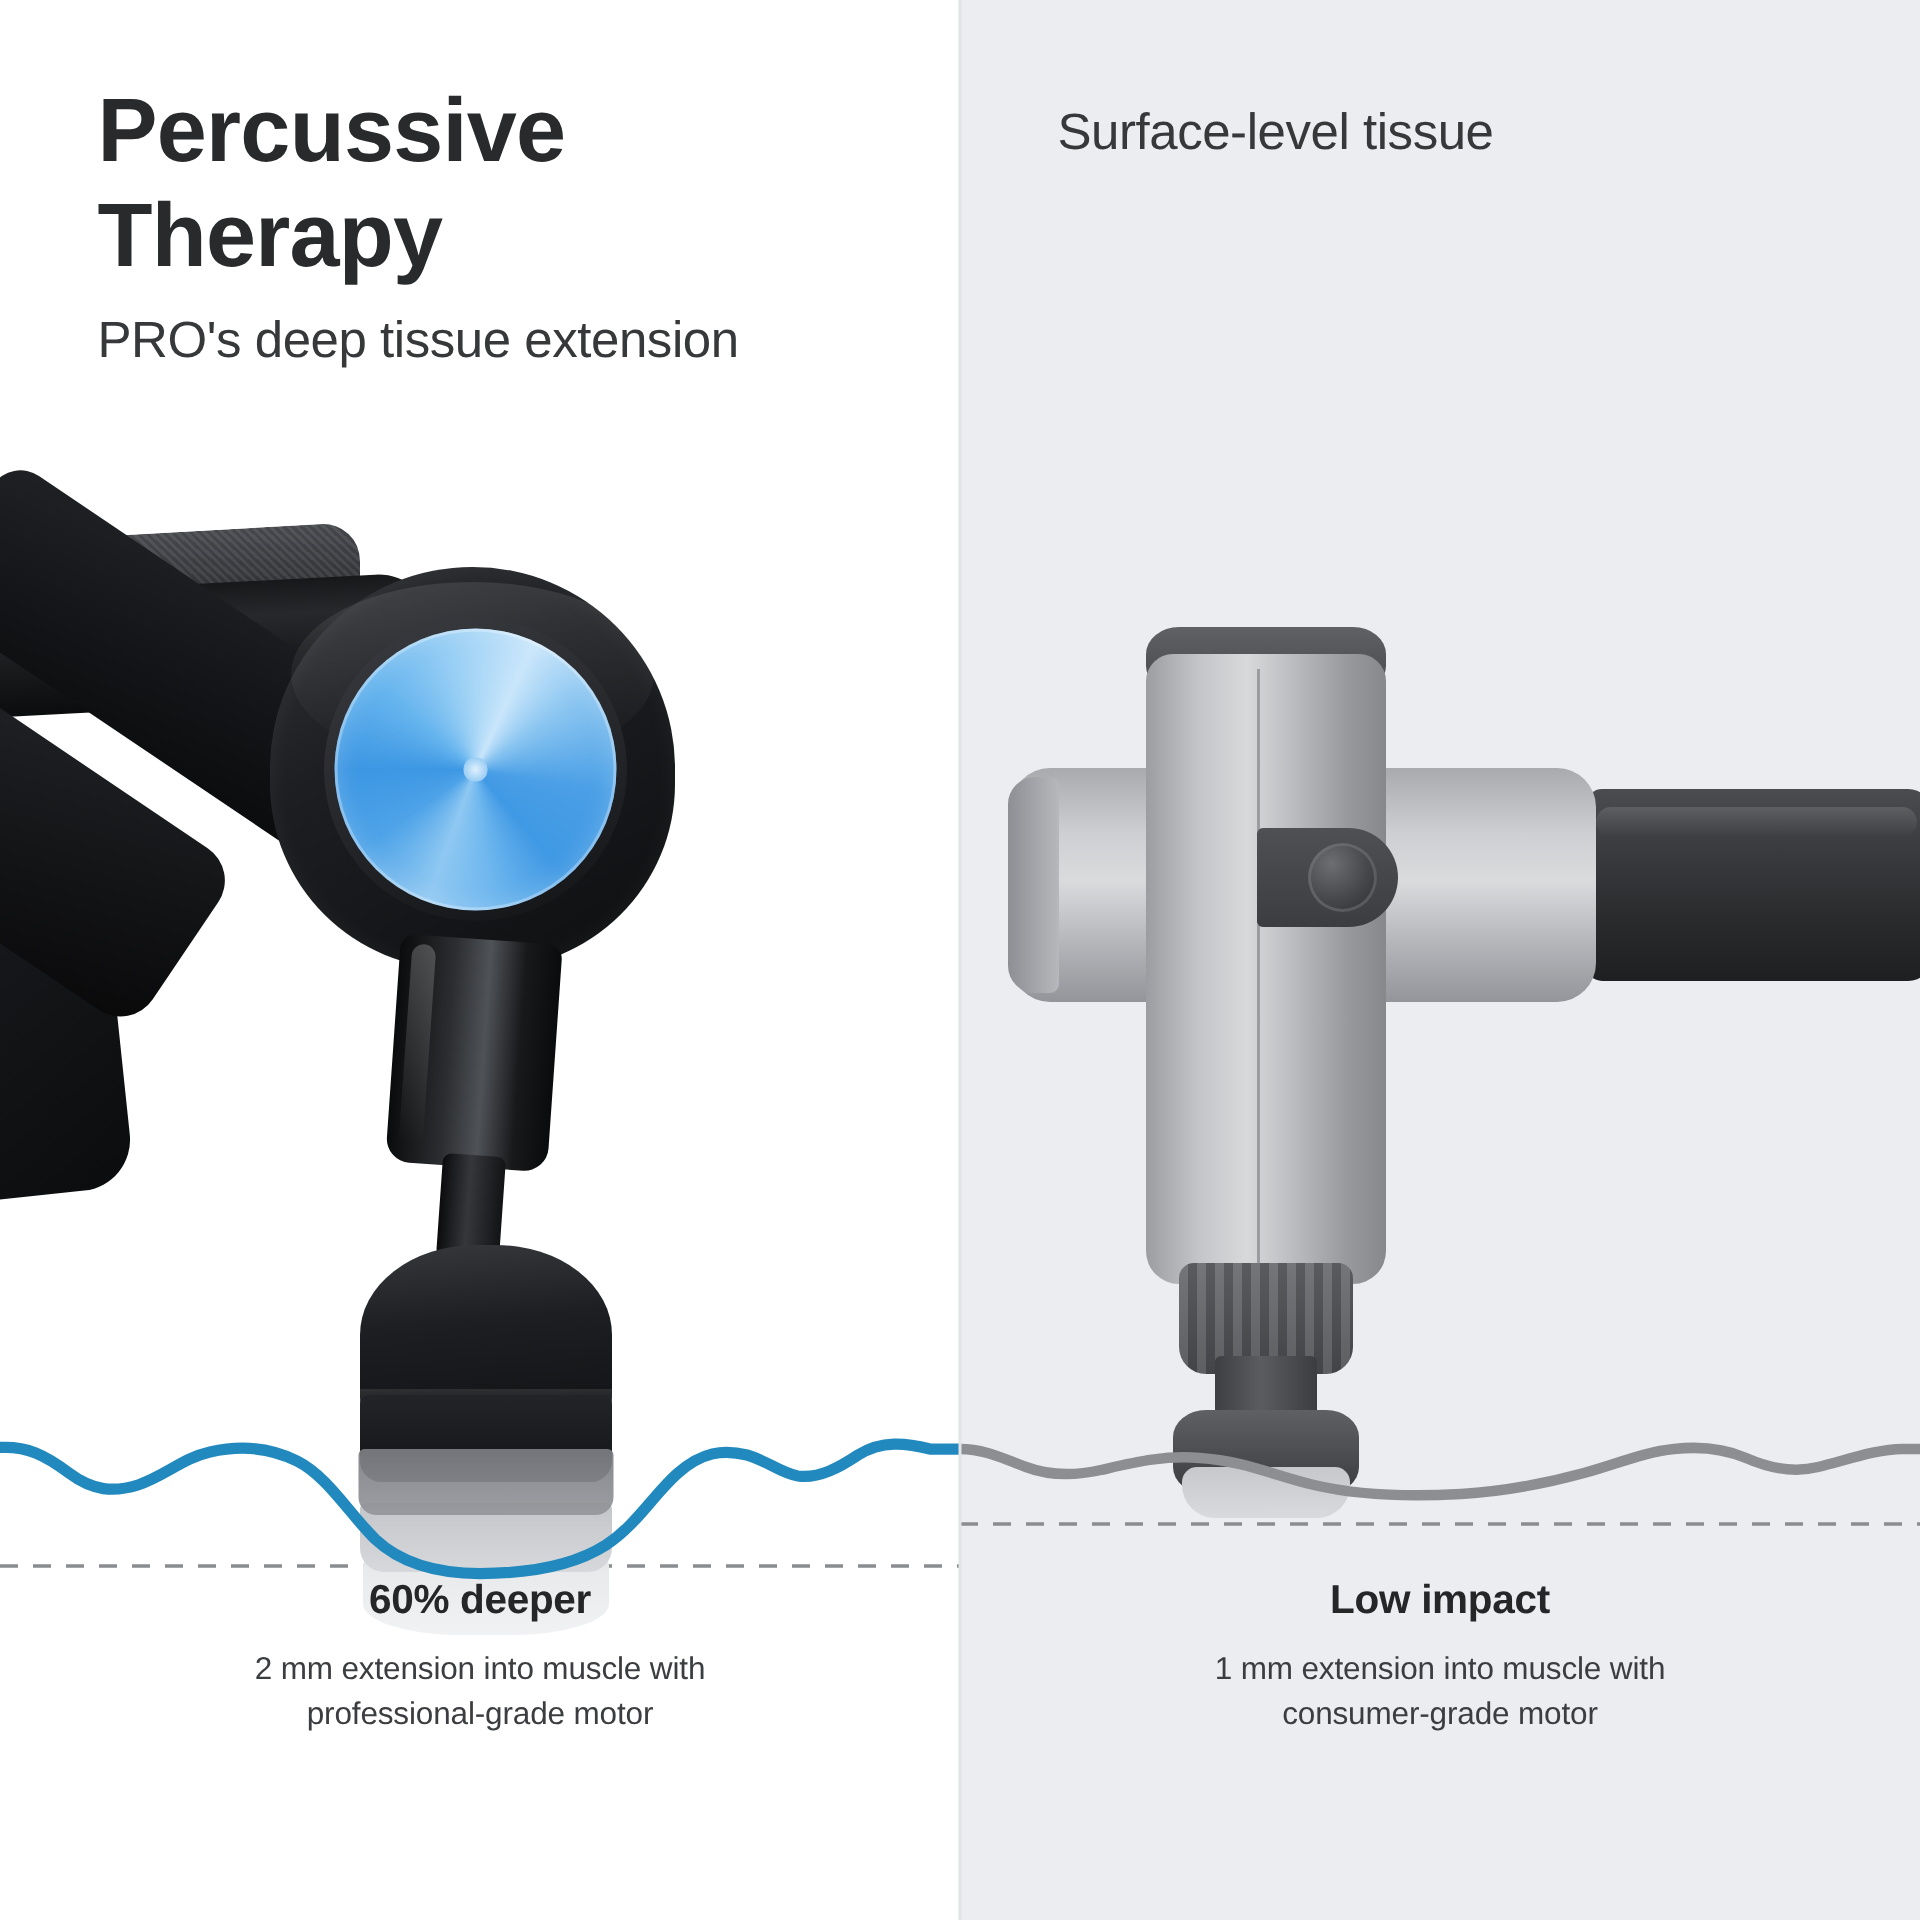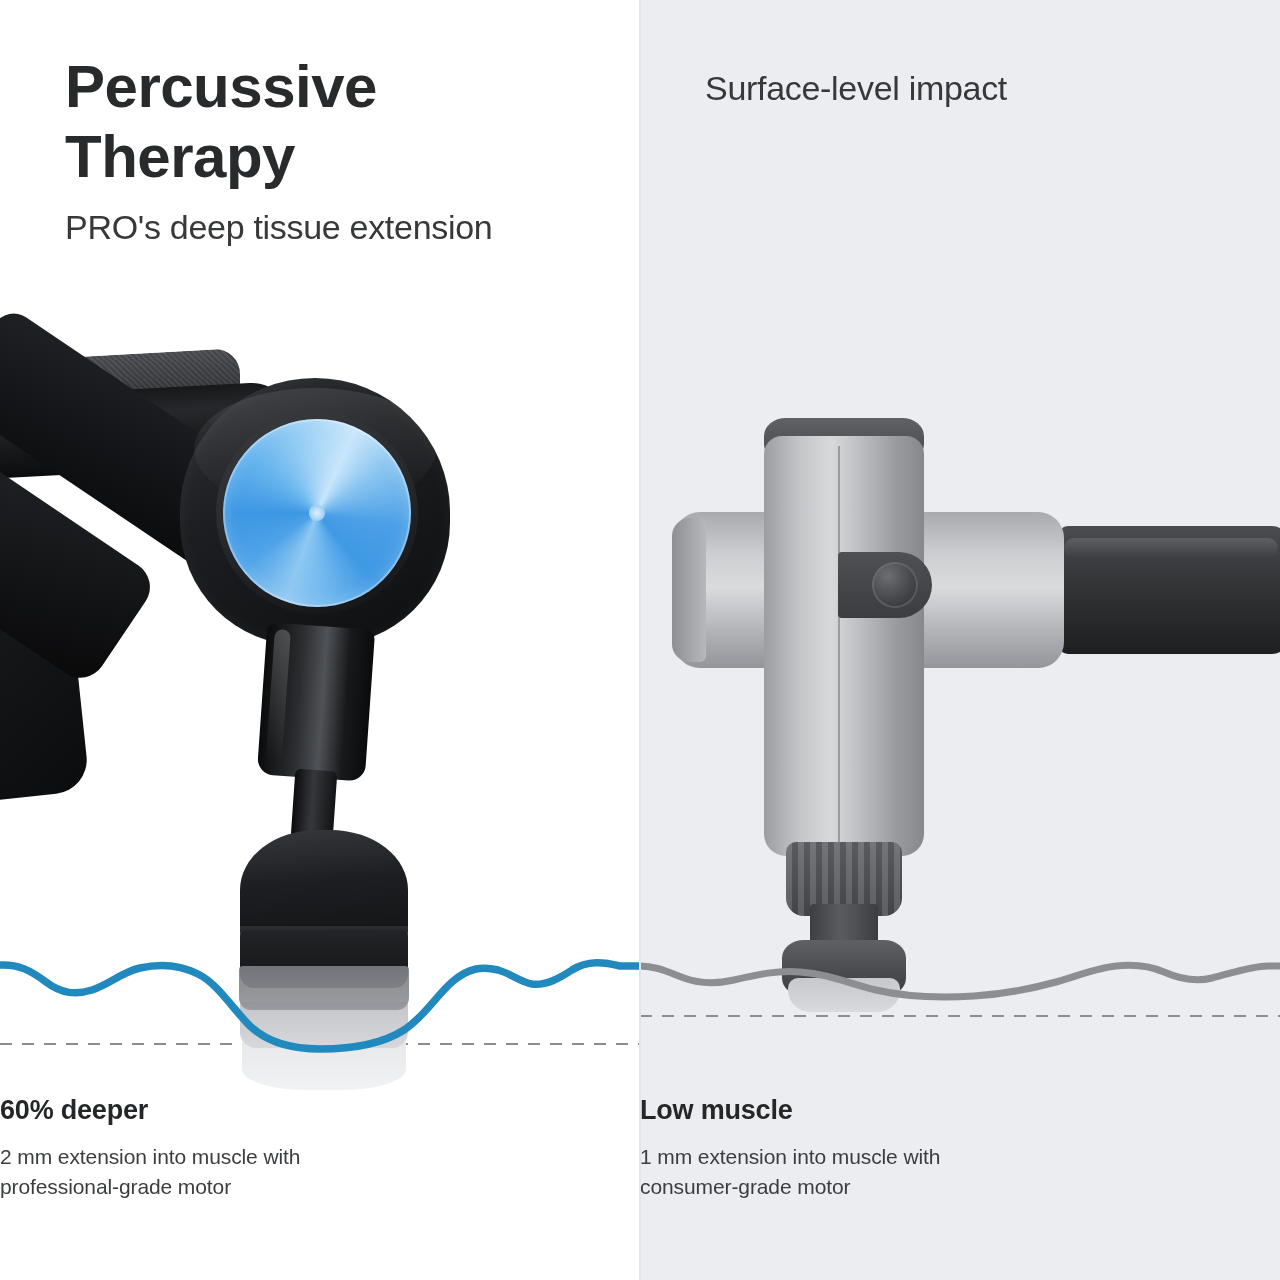--- a/index.html
+++ b/index.html
@@ -291,7 +291,7 @@
   <div class="panel panel-right">
 
     <div class="head">
-      <div class="subtitle">Surface-level impact</div>
+      <div class="subtitle">Surface-level tissue</div>
     </div>
 
     <div class="vib">

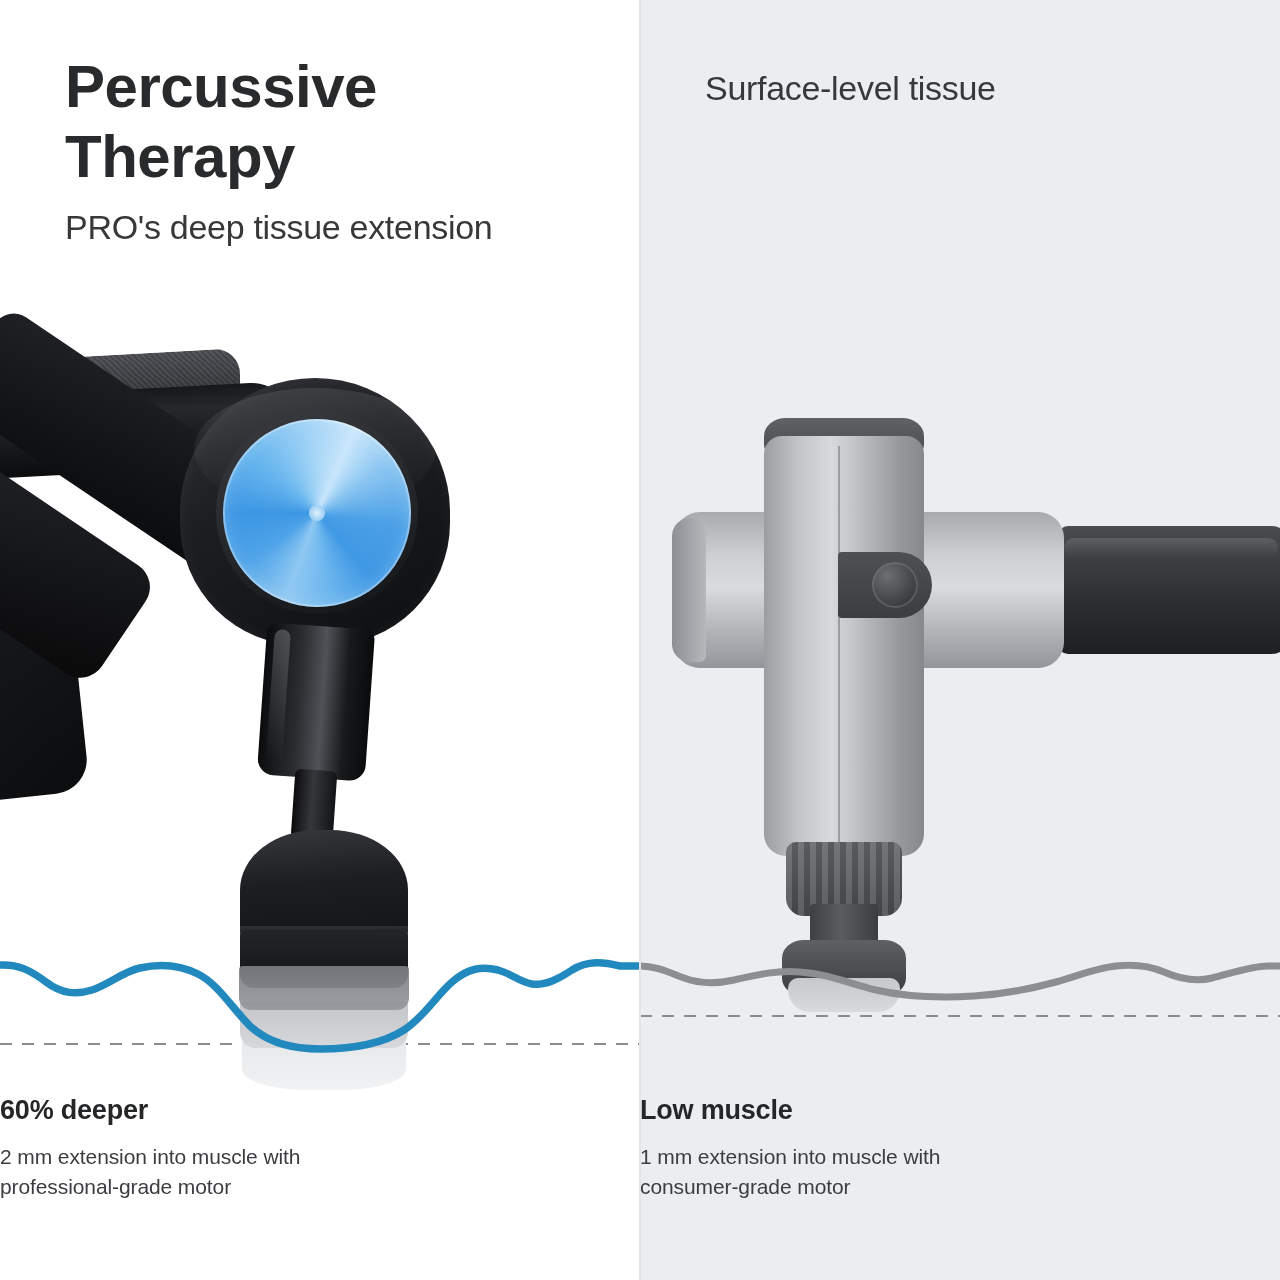--- a/index.html
+++ b/index.html
@@ -36,7 +36,7 @@
 
   
   .caption{
-    position:absolute; left:0; right:0; top:1095px; text-align:left; z-index:30;
+    position:absolute; left:0; right:0; top:1051px; text-align:center; z-index:30;
   }
   .caption-title{
     font-size:27px; font-weight:bold; color:#242628; letter-spacing:-0.2px;

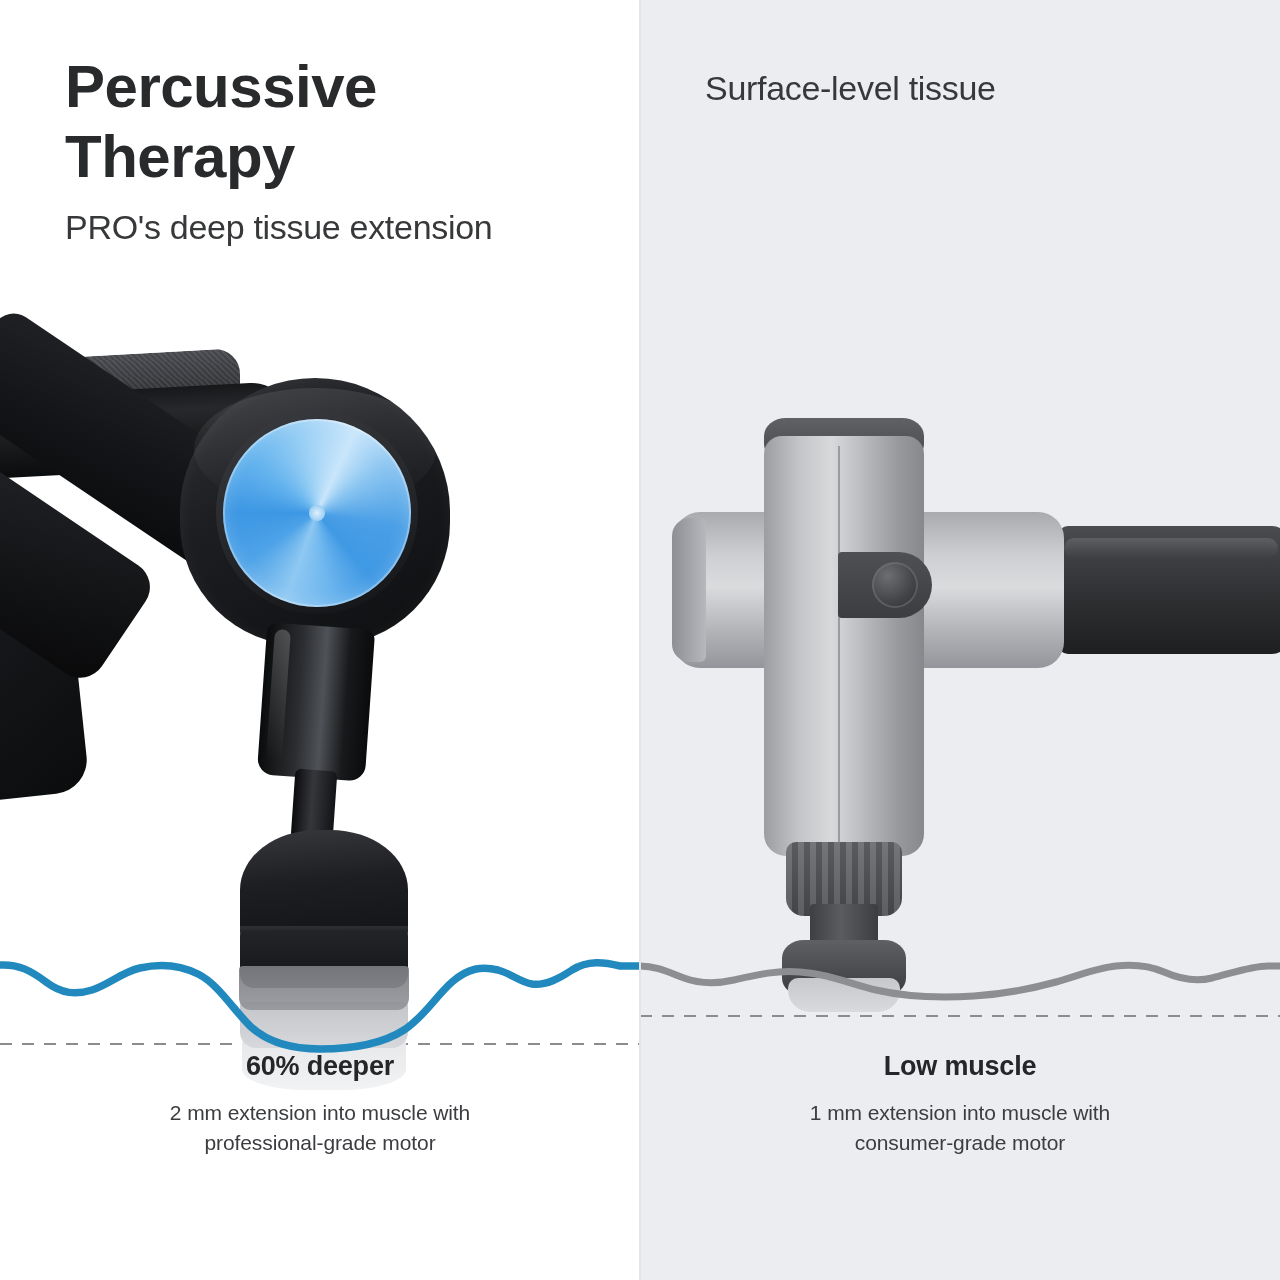--- a/index.html
+++ b/index.html
@@ -321,7 +321,7 @@
     </svg>
 
     <div class="caption">
-      <div class="caption-title">Low muscle</div>
+      <div class="caption-title">Low impact</div>
       <div class="caption-desc">1 mm extension into muscle with
 consumer-grade motor</div>
     </div>

